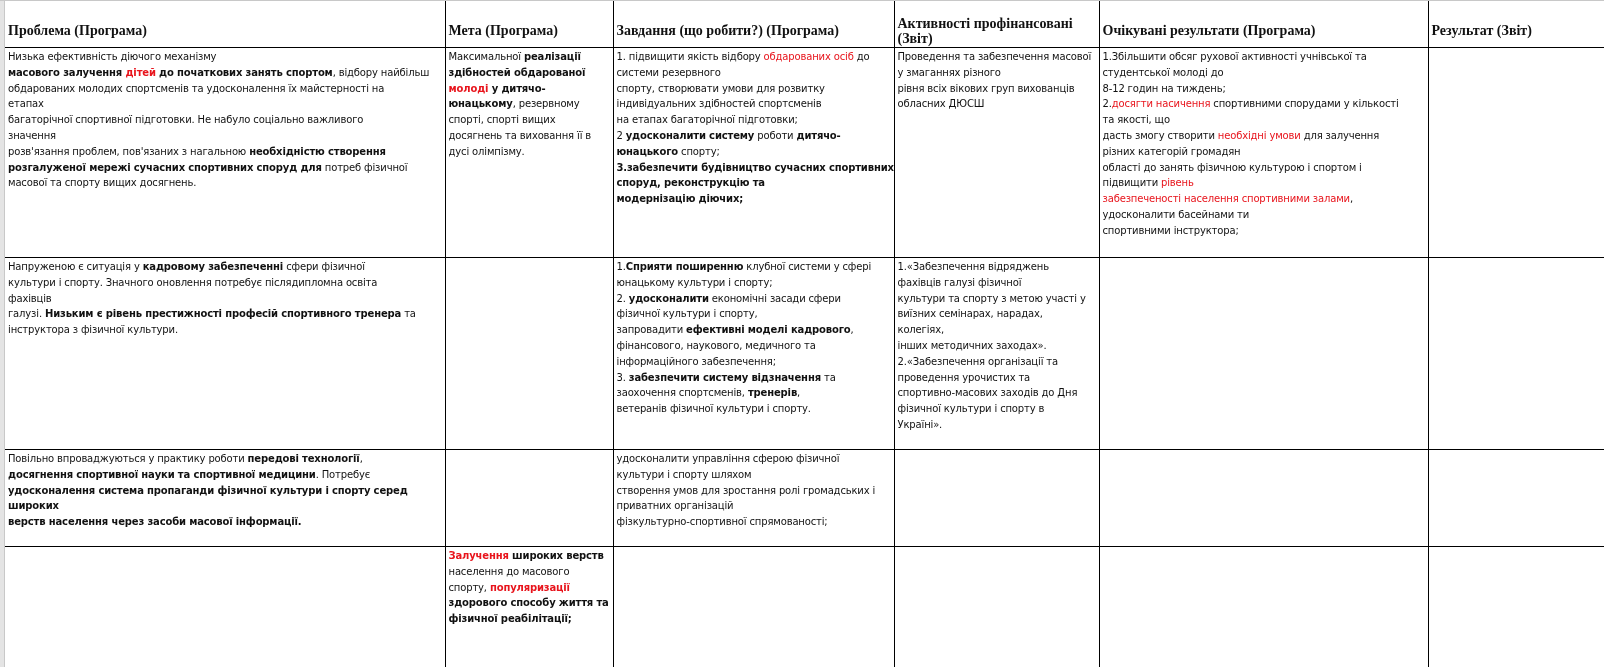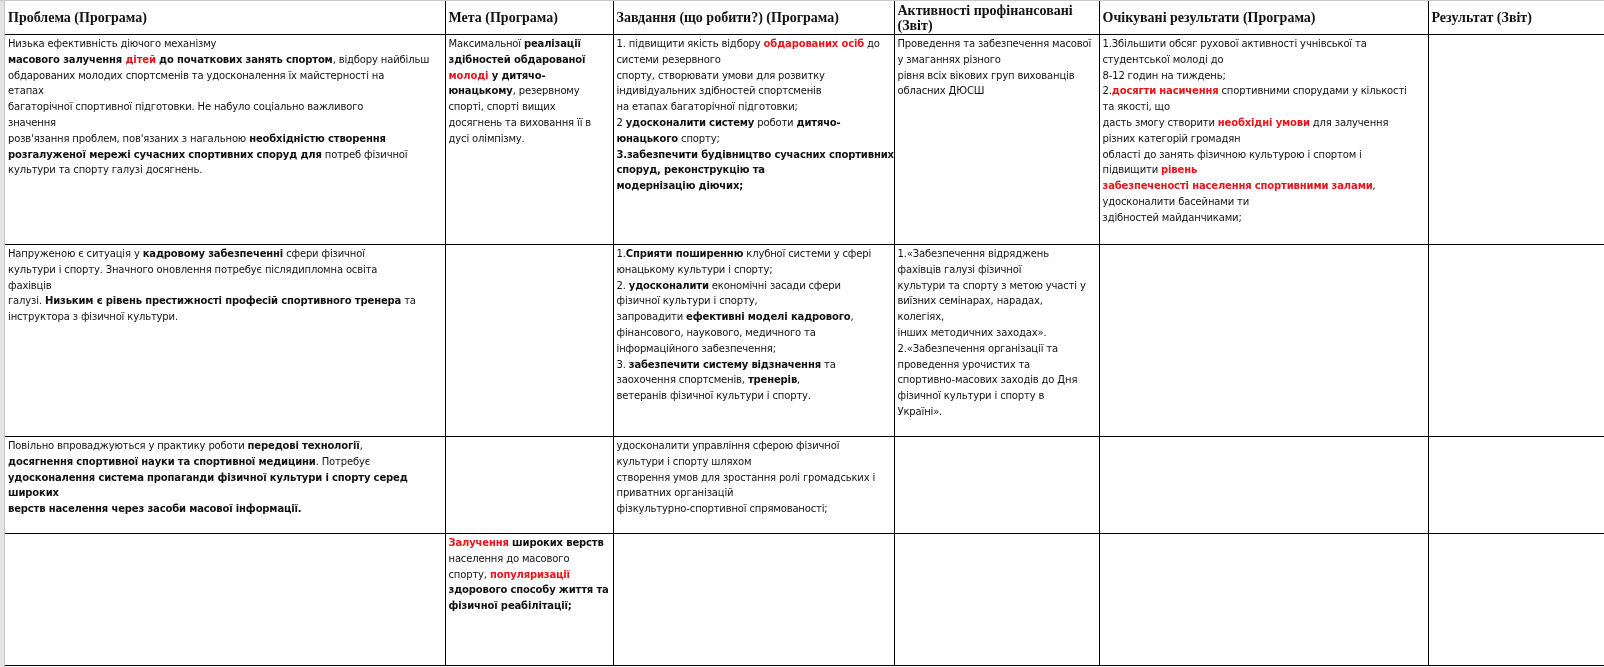--- a/index.html
+++ b/index.html
@@ -32,7 +32,7 @@
     font-size: 14px;
     line-height: 15px;
     color: #111;
-    padding-top: 0;
+    padding-top: 13px;
   }
   td {
     font-family: "DejaVu Sans", sans-serif;

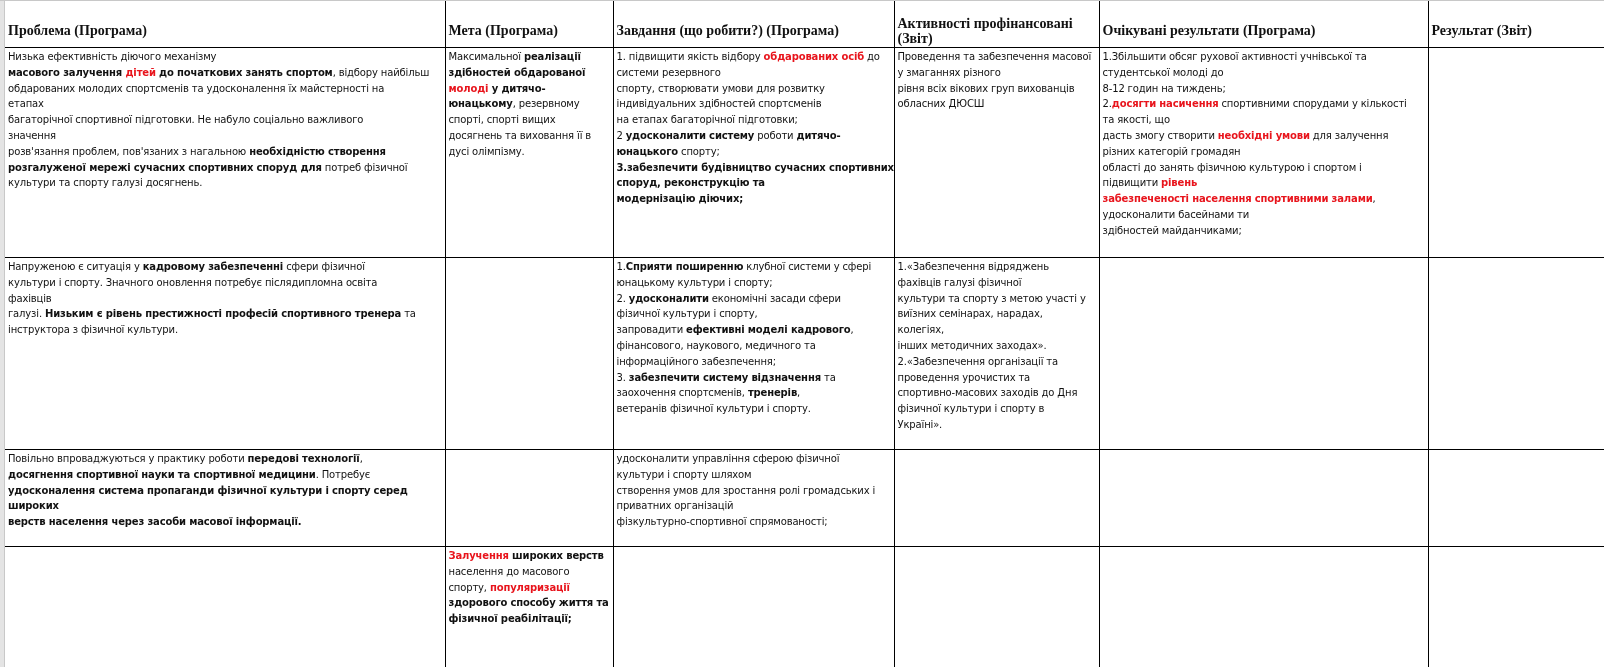--- a/index.html
+++ b/index.html
@@ -47,7 +47,7 @@
   tr.r4 td { height: 130px; }
   .line { display: block; white-space: nowrap; }
   b { font-weight: bold; }
-  .red { color: #e8141c; font-weight: bold; }
+  .red { color: #e8141c; }
 </style>
 </head>
 <body>

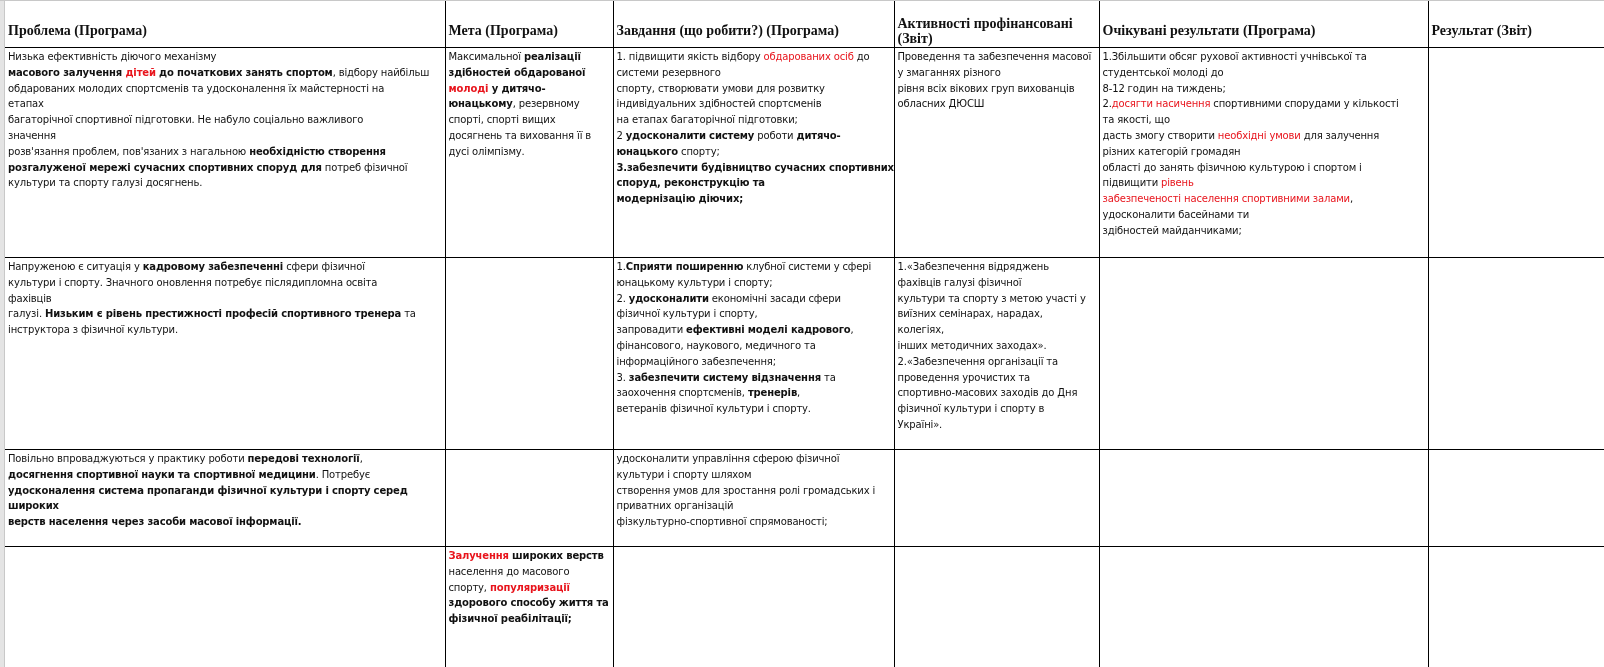--- a/index.html
+++ b/index.html
@@ -85,7 +85,7 @@
           <span class="line"><span>значення</span></span>
           <span class="line"><span>розв'язання проблем, пов'язаних з нагальною </span><b>необхідністю створення</b></span>
           <span class="line"><b>розгалуженої мережі сучасних спортивних споруд для</b><span> потреб фізичної</span></span>
-          <span class="line"><span>культури та спорту галузі досягнень.</span></span>
+          <span class="line"><span>масової та спорту вищих досягнень.</span></span>
         </td>
       <td>
           <span class="line"><span>Максимальної </span><b>реалізації</b></span>

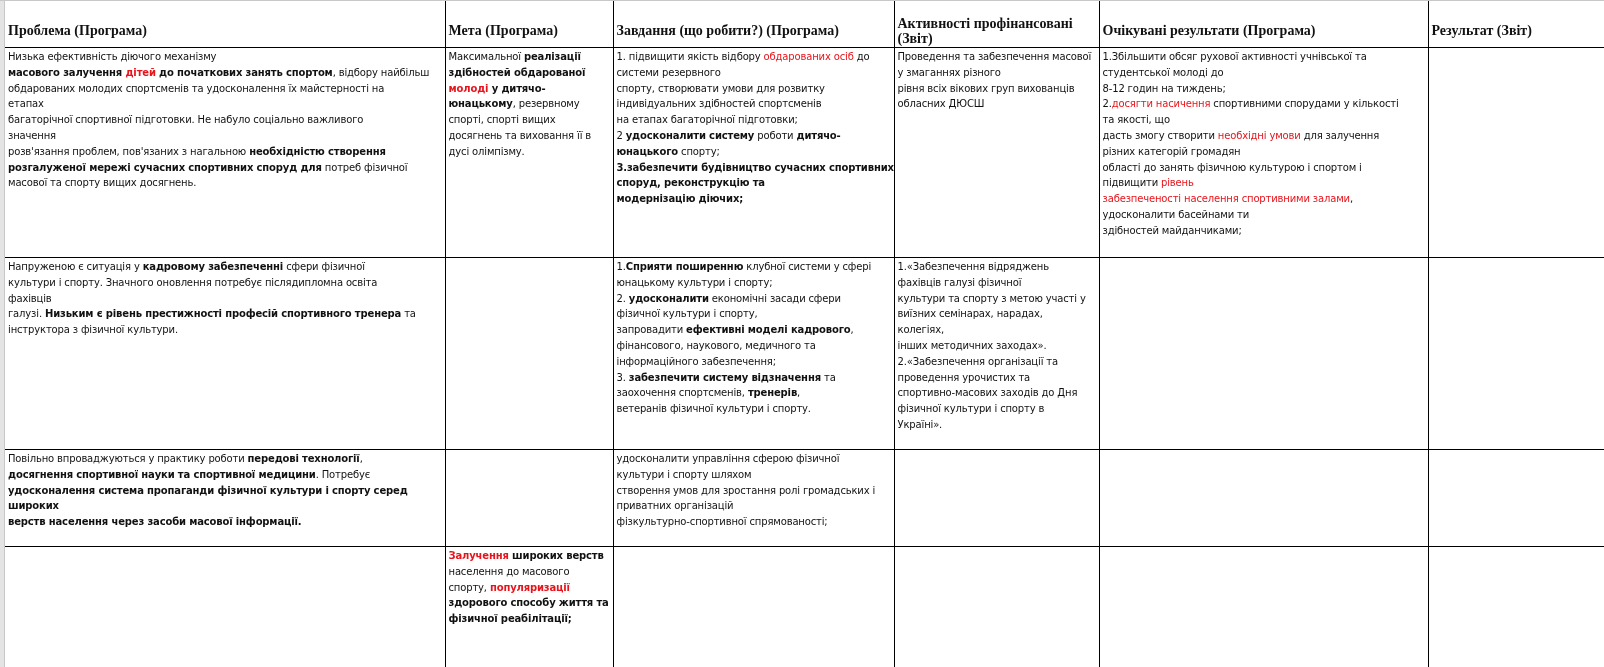--- a/index.html
+++ b/index.html
@@ -126,7 +126,7 @@
           <span class="line"><span>підвищити </span><span class="red" style="color: rgb(232, 20, 28);">рівень</span></span>
           <span class="line"><span class="red" style="color: rgb(232, 20, 28);">забезпеченості населення спортивними залами</span><span>,</span></span>
           <span class="line"><span>удосконалити басейнами ти</span></span>
-          <span class="line"><span>здібностей майданчиками;</span></span>
+          <span class="line"><span>спортивними інструктора;</span></span>
         </td>
       <td></td>
     </tr>

